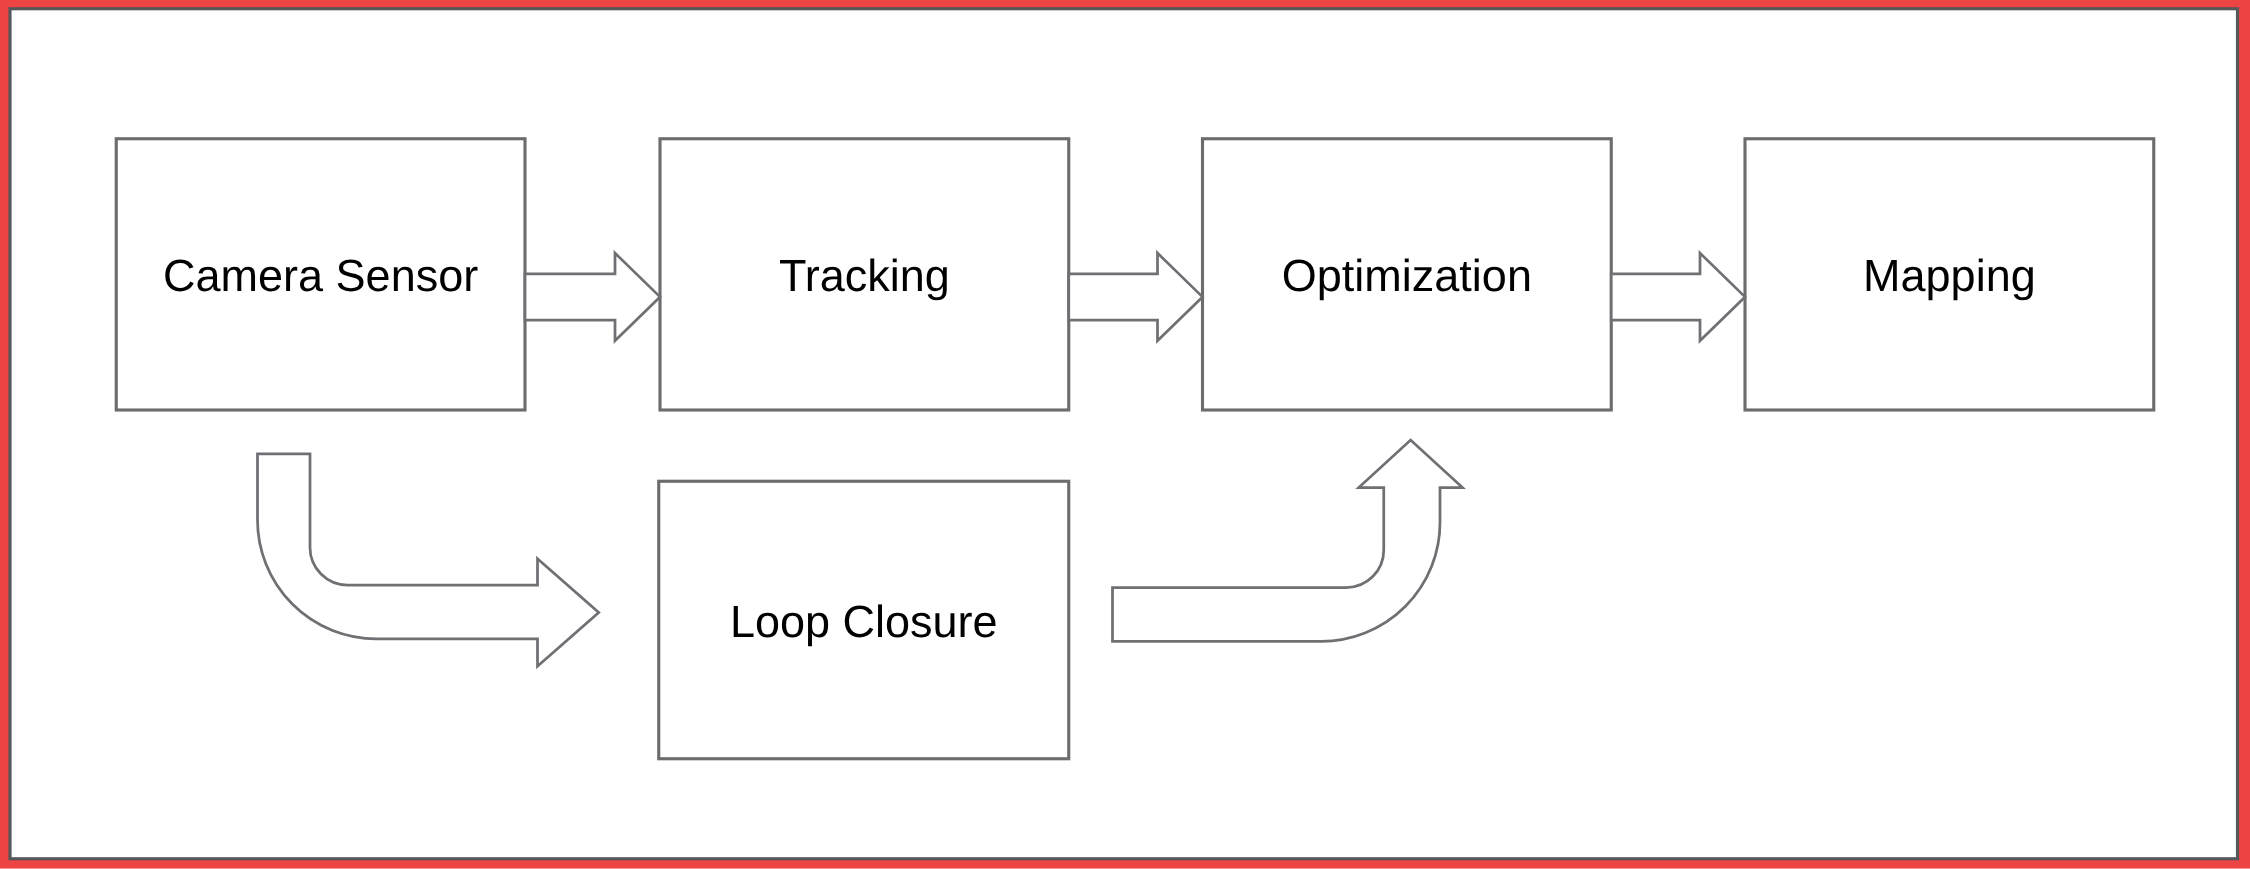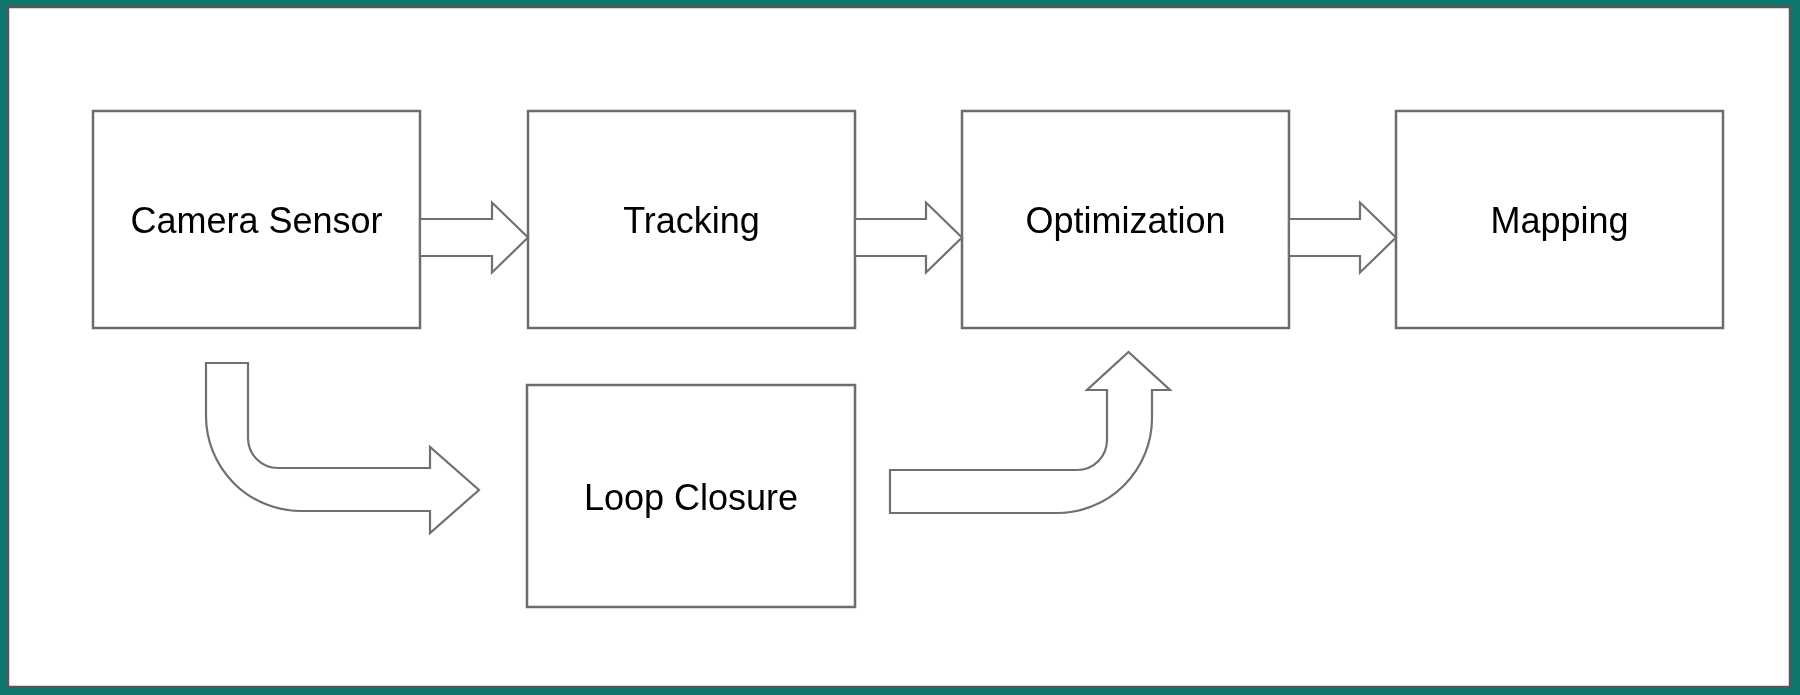--- a/index.html
+++ b/index.html
@@ -11,7 +11,7 @@
     position: relative;
     width: 1800px;
     height: 695px;
-    background: #0f766e;
+    background: #ef4444;
     overflow: hidden;
     font-family: "Liberation Sans", sans-serif;
   }

